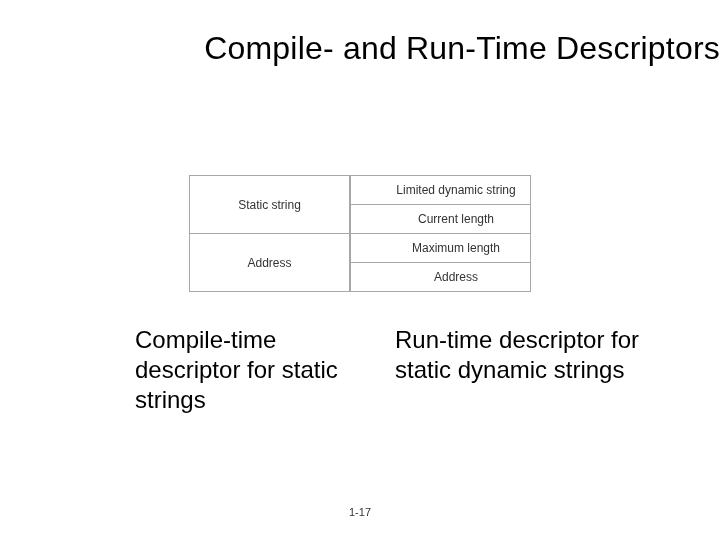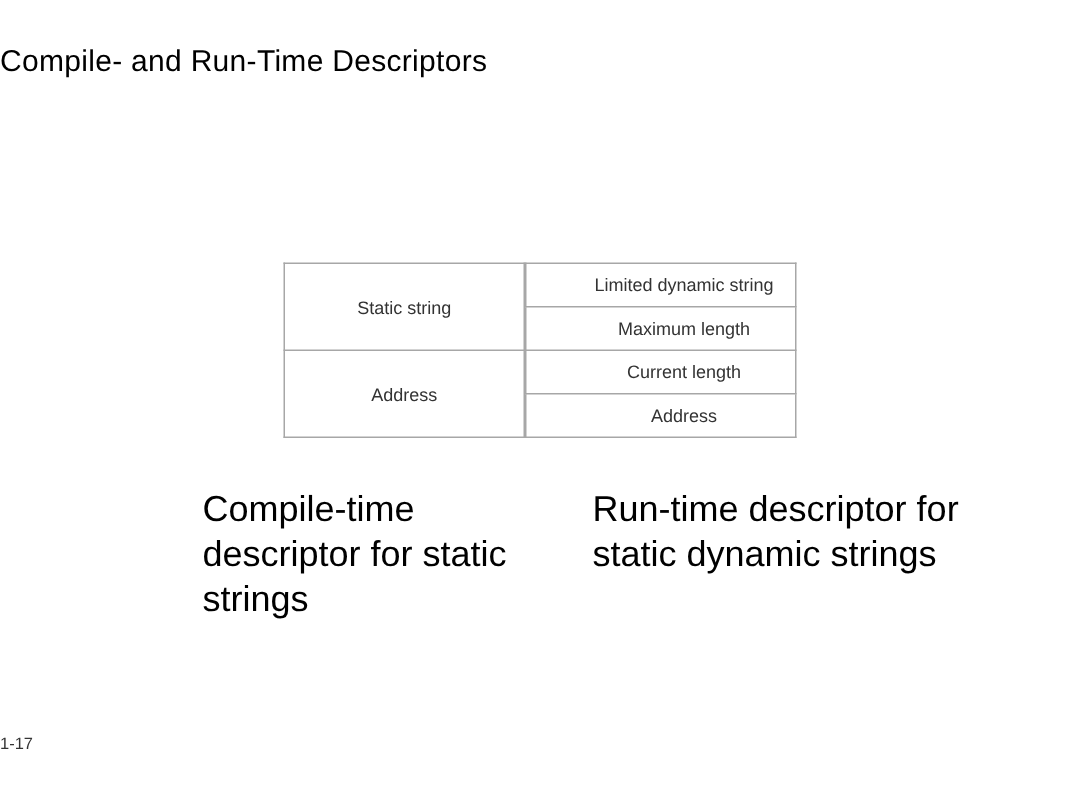--- a/index.html
+++ b/index.html
@@ -23,8 +23,8 @@
     top: 30px;
     left: 0;
     width: 100%;
-    text-align: left;
-    font-size: 20px;
+    text-align: right;
+    font-size: 32px;
     font-weight: 400;
     letter-spacing: 0.2px;
   }

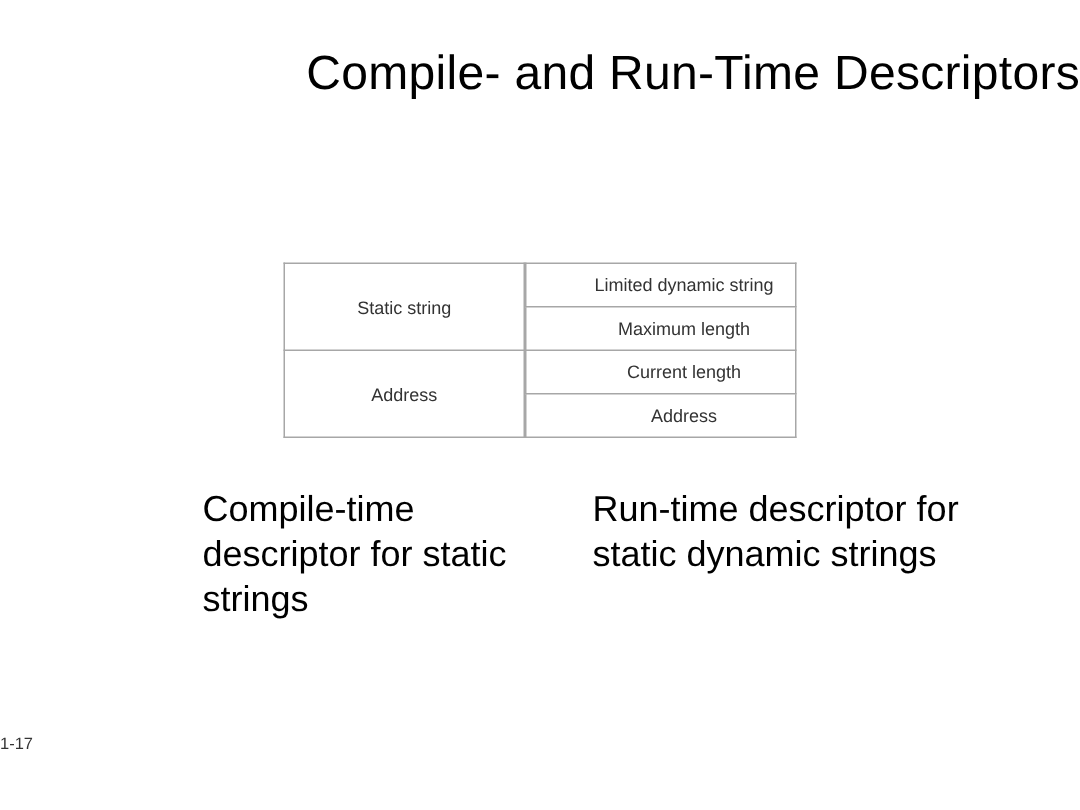--- a/index.html
+++ b/index.html
@@ -110,10 +110,10 @@
             <td class="cell">Limited dynamic string</td>
           </tr>
       <tr>
-            <td class="cell">Maximum length</td>
+            <td class="cell">Current length</td>
           </tr>
       <tr>
-            <td class="cell">Current length</td>
+            <td class="cell">Maximum length</td>
           </tr>
       <tr>
             <td class="cell">Address</td>

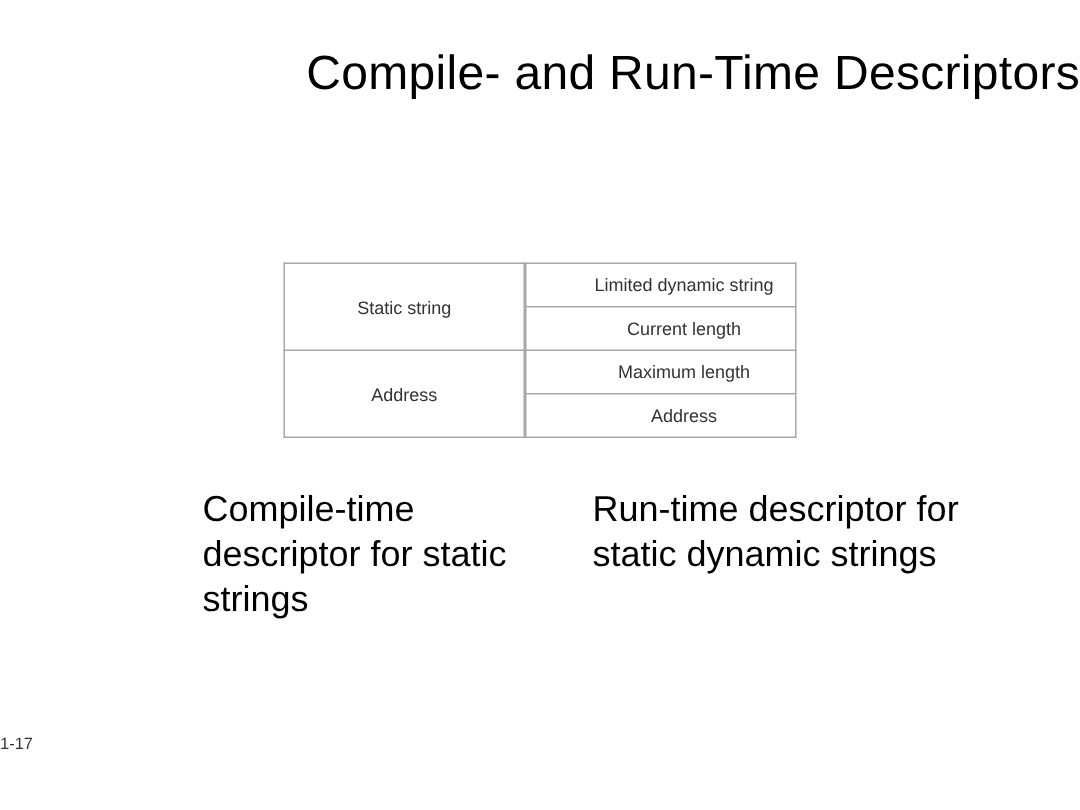--- a/index.html
+++ b/index.html
@@ -77,9 +77,10 @@
   }
   .pagenum {
     position: absolute;
-    bottom: 38px;
+    bottom: 22px;
     left: 0;
     width: 100%;
+    text-align: center;
     font-size: 11px;
     color: #333;
   }

